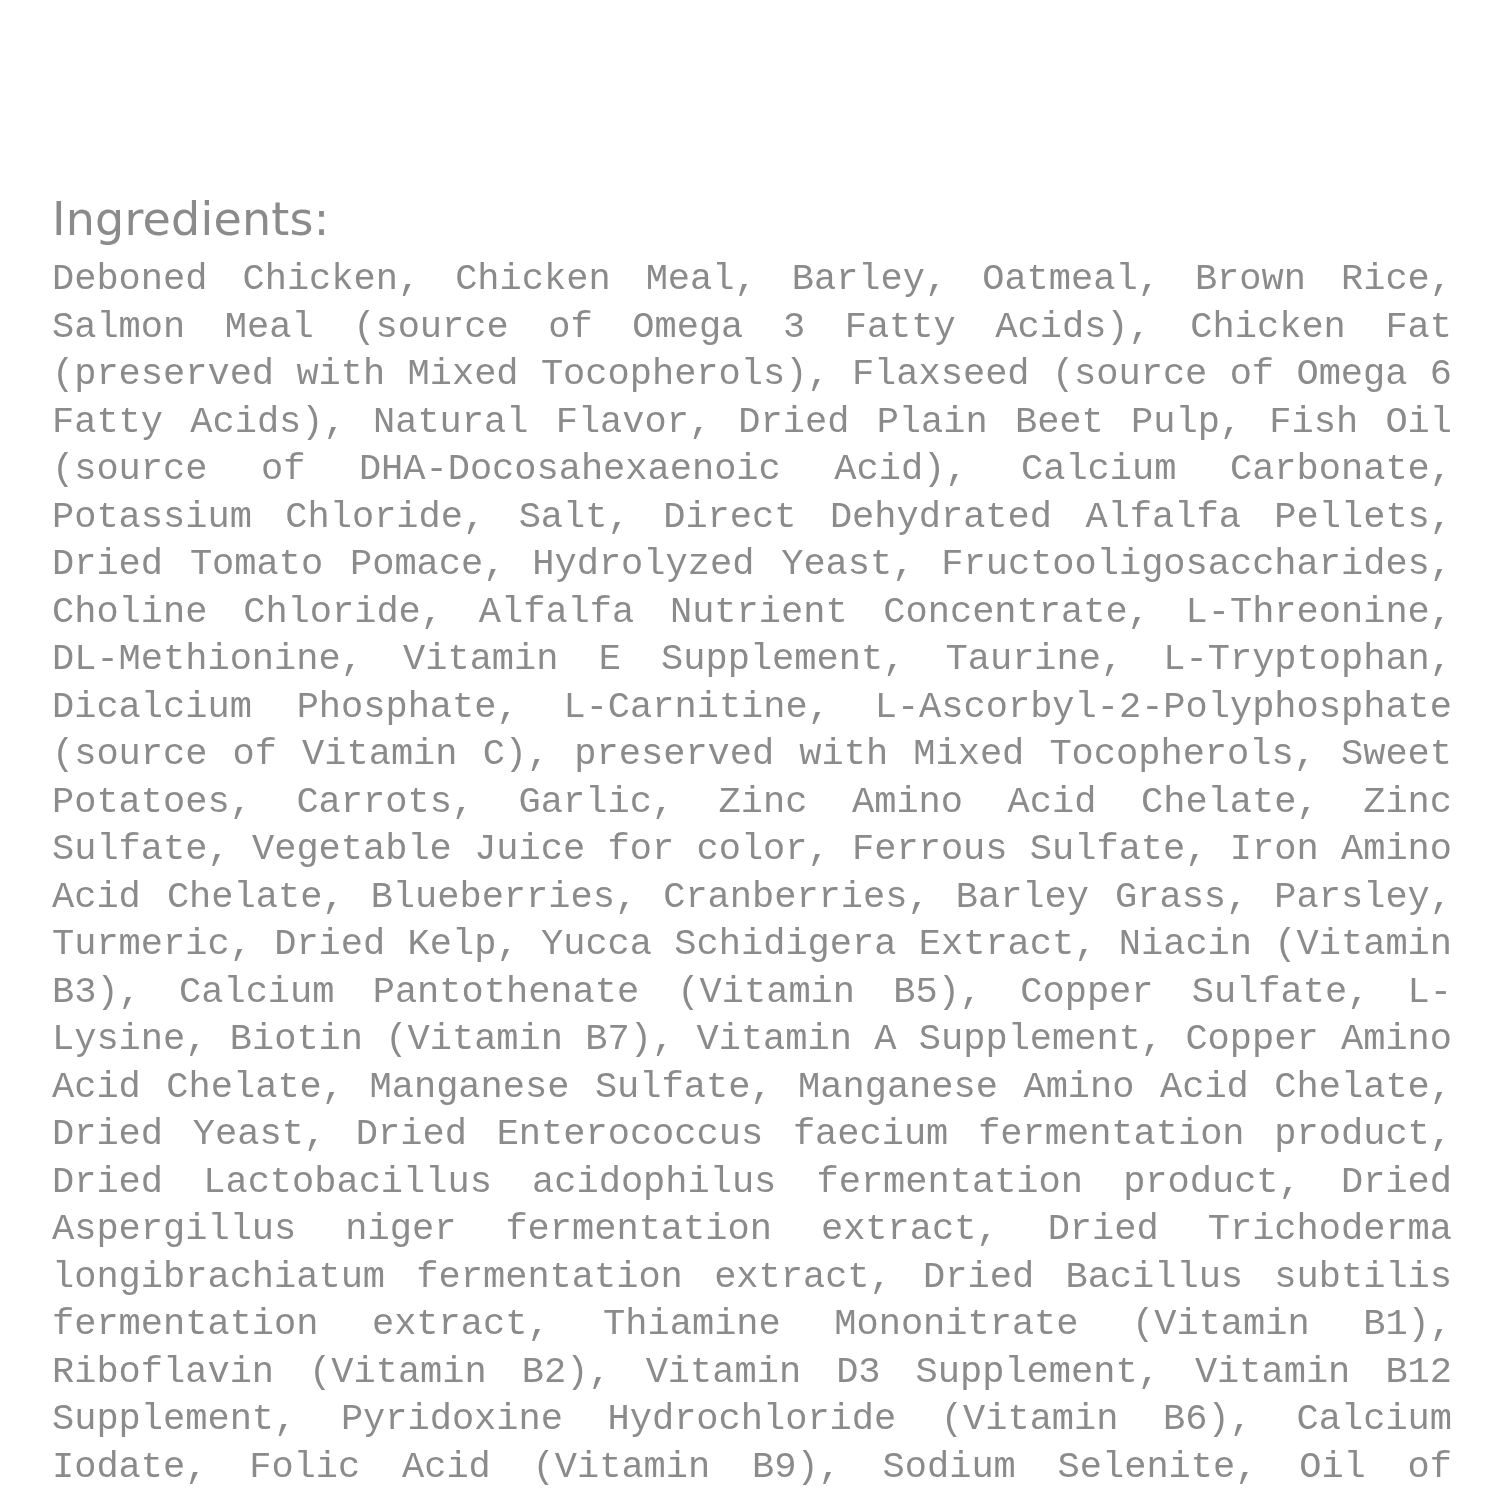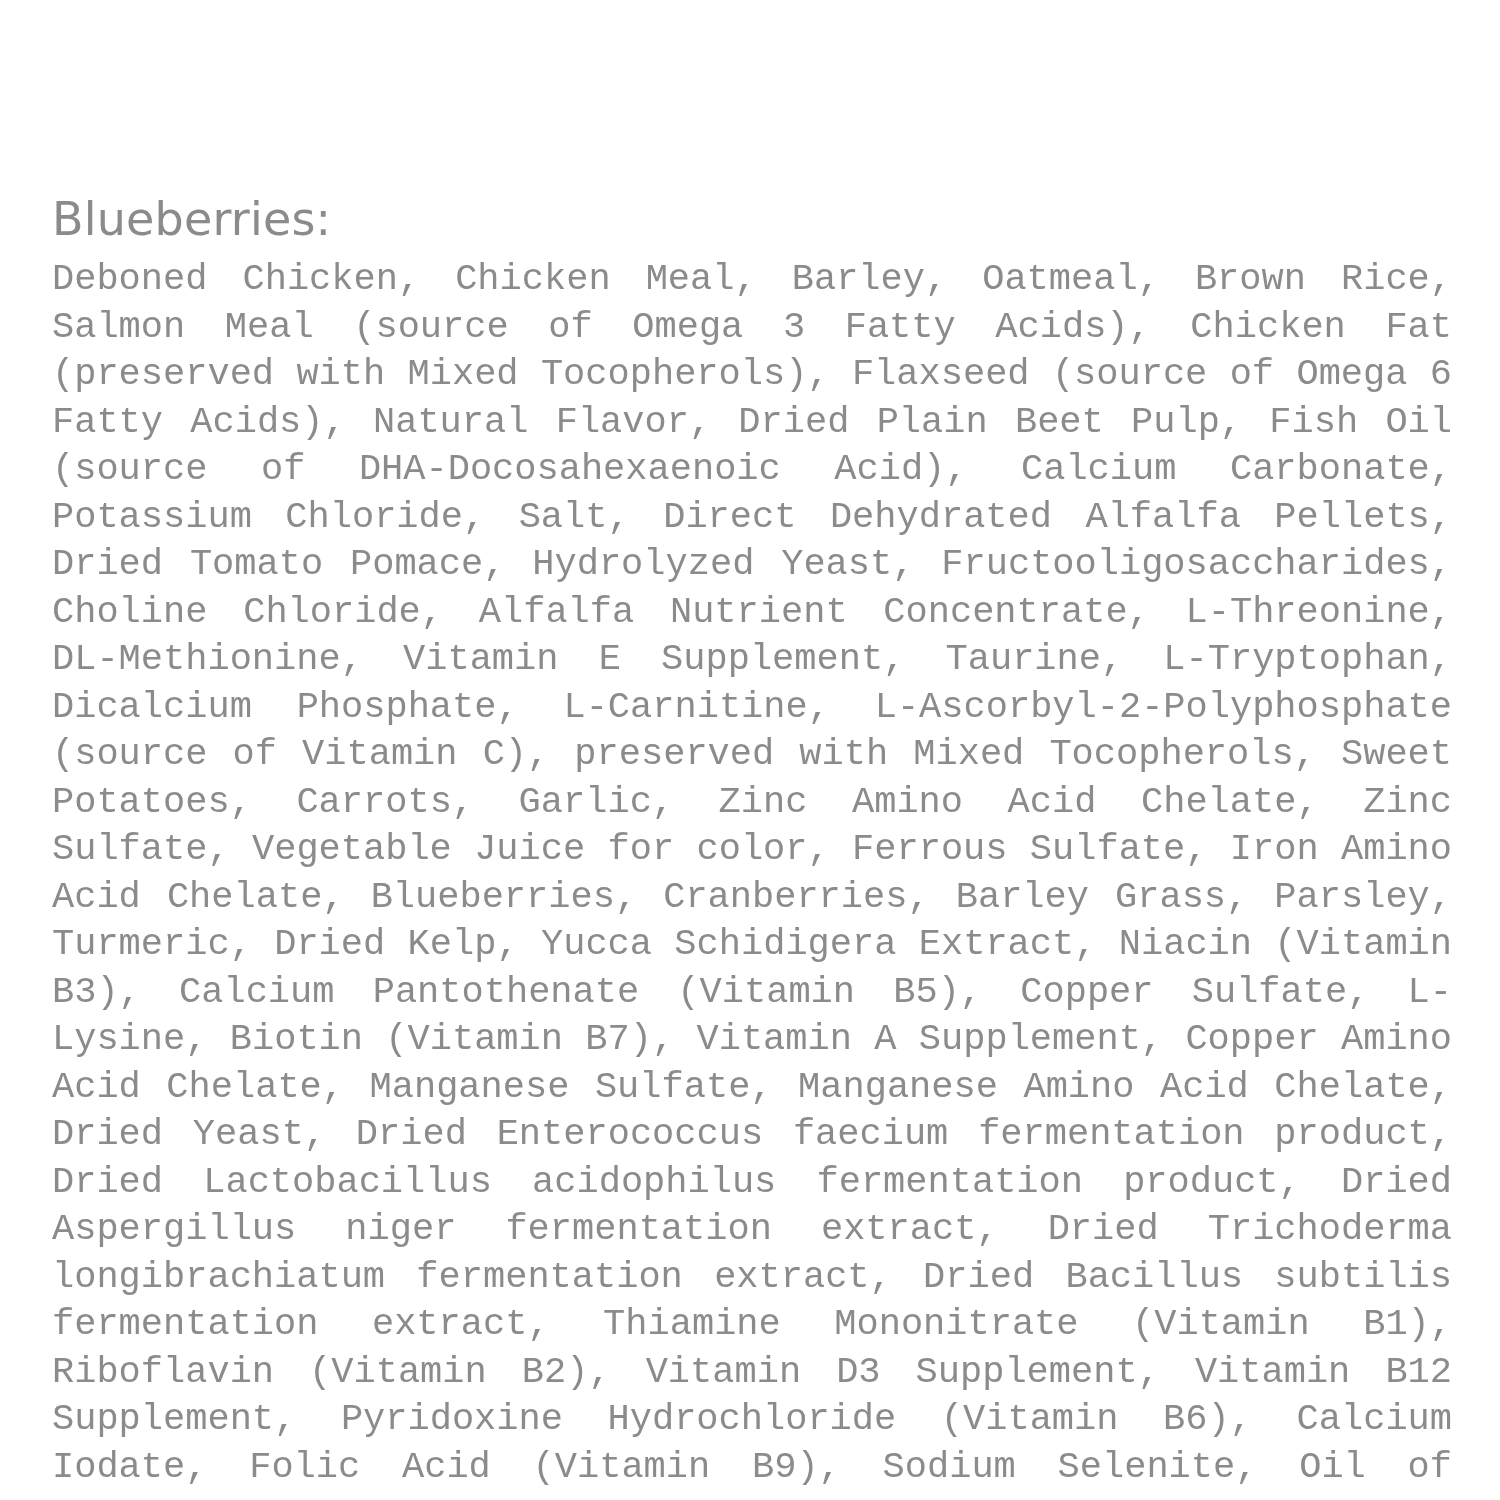--- a/index.html
+++ b/index.html
@@ -57,7 +57,7 @@
 
 <div class="panel">
   <div class="content">
-    <h1 class="heading">Blueberries:</h1>
+    <h1 class="heading">Ingredients:</h1>
     <p class="ingredients-body">Deboned Chicken, Chicken Meal, Barley, Oatmeal, Brown Rice, Salmon Meal (source of Omega 3 Fatty Acids), Chicken Fat (preserved with Mixed Tocopherols), Flaxseed (source of Omega 6 Fatty Acids), Natural Flavor, Dried Plain Beet Pulp, Fish Oil (source of DHA-Docosahexaenoic Acid), Calcium Carbonate, Potassium Chloride, Salt, Direct Dehydrated Alfalfa Pellets, Dried Tomato Pomace, Hydrolyzed Yeast, Fructooligosaccharides, Choline Chloride, Alfalfa Nutrient Concentrate, L-Threonine, DL-Methionine, Vitamin E Supplement, Taurine, L-Tryptophan, Dicalcium Phosphate, L-Carnitine, L-Ascorbyl-2-Polyphosphate (source of Vitamin C), preserved with Mixed Tocopherols, Sweet Potatoes, Carrots, Garlic, Zinc Amino Acid Chelate, Zinc Sulfate, Vegetable Juice for color, Ferrous Sulfate, Iron Amino Acid Chelate, Blueberries, Cranberries, Barley Grass, Parsley, Turmeric, Dried Kelp, Yucca Schidigera Extract, Niacin (Vitamin B3), Calcium Pantothenate (Vitamin B5), Copper Sulfate, L-Lysine, Biotin (Vitamin B7), Vitamin A Supplement, Copper Amino Acid Chelate, Manganese Sulfate, Manganese Amino Acid Chelate, Dried Yeast, Dried Enterococcus faecium fermentation product, Dried Lactobacillus acidophilus fermentation product, Dried Aspergillus niger fermentation extract, Dried Trichoderma longibrachiatum fermentation extract, Dried Bacillus subtilis fermentation extract, Thiamine Mononitrate (Vitamin B1), Riboflavin (Vitamin B2), Vitamin D3 Supplement, Vitamin B12 Supplement, Pyridoxine Hydrochloride (Vitamin B6), Calcium Iodate, Folic Acid (Vitamin B9), Sodium Selenite, Oil of Rosemary.</p>
   </div>
 </div>

